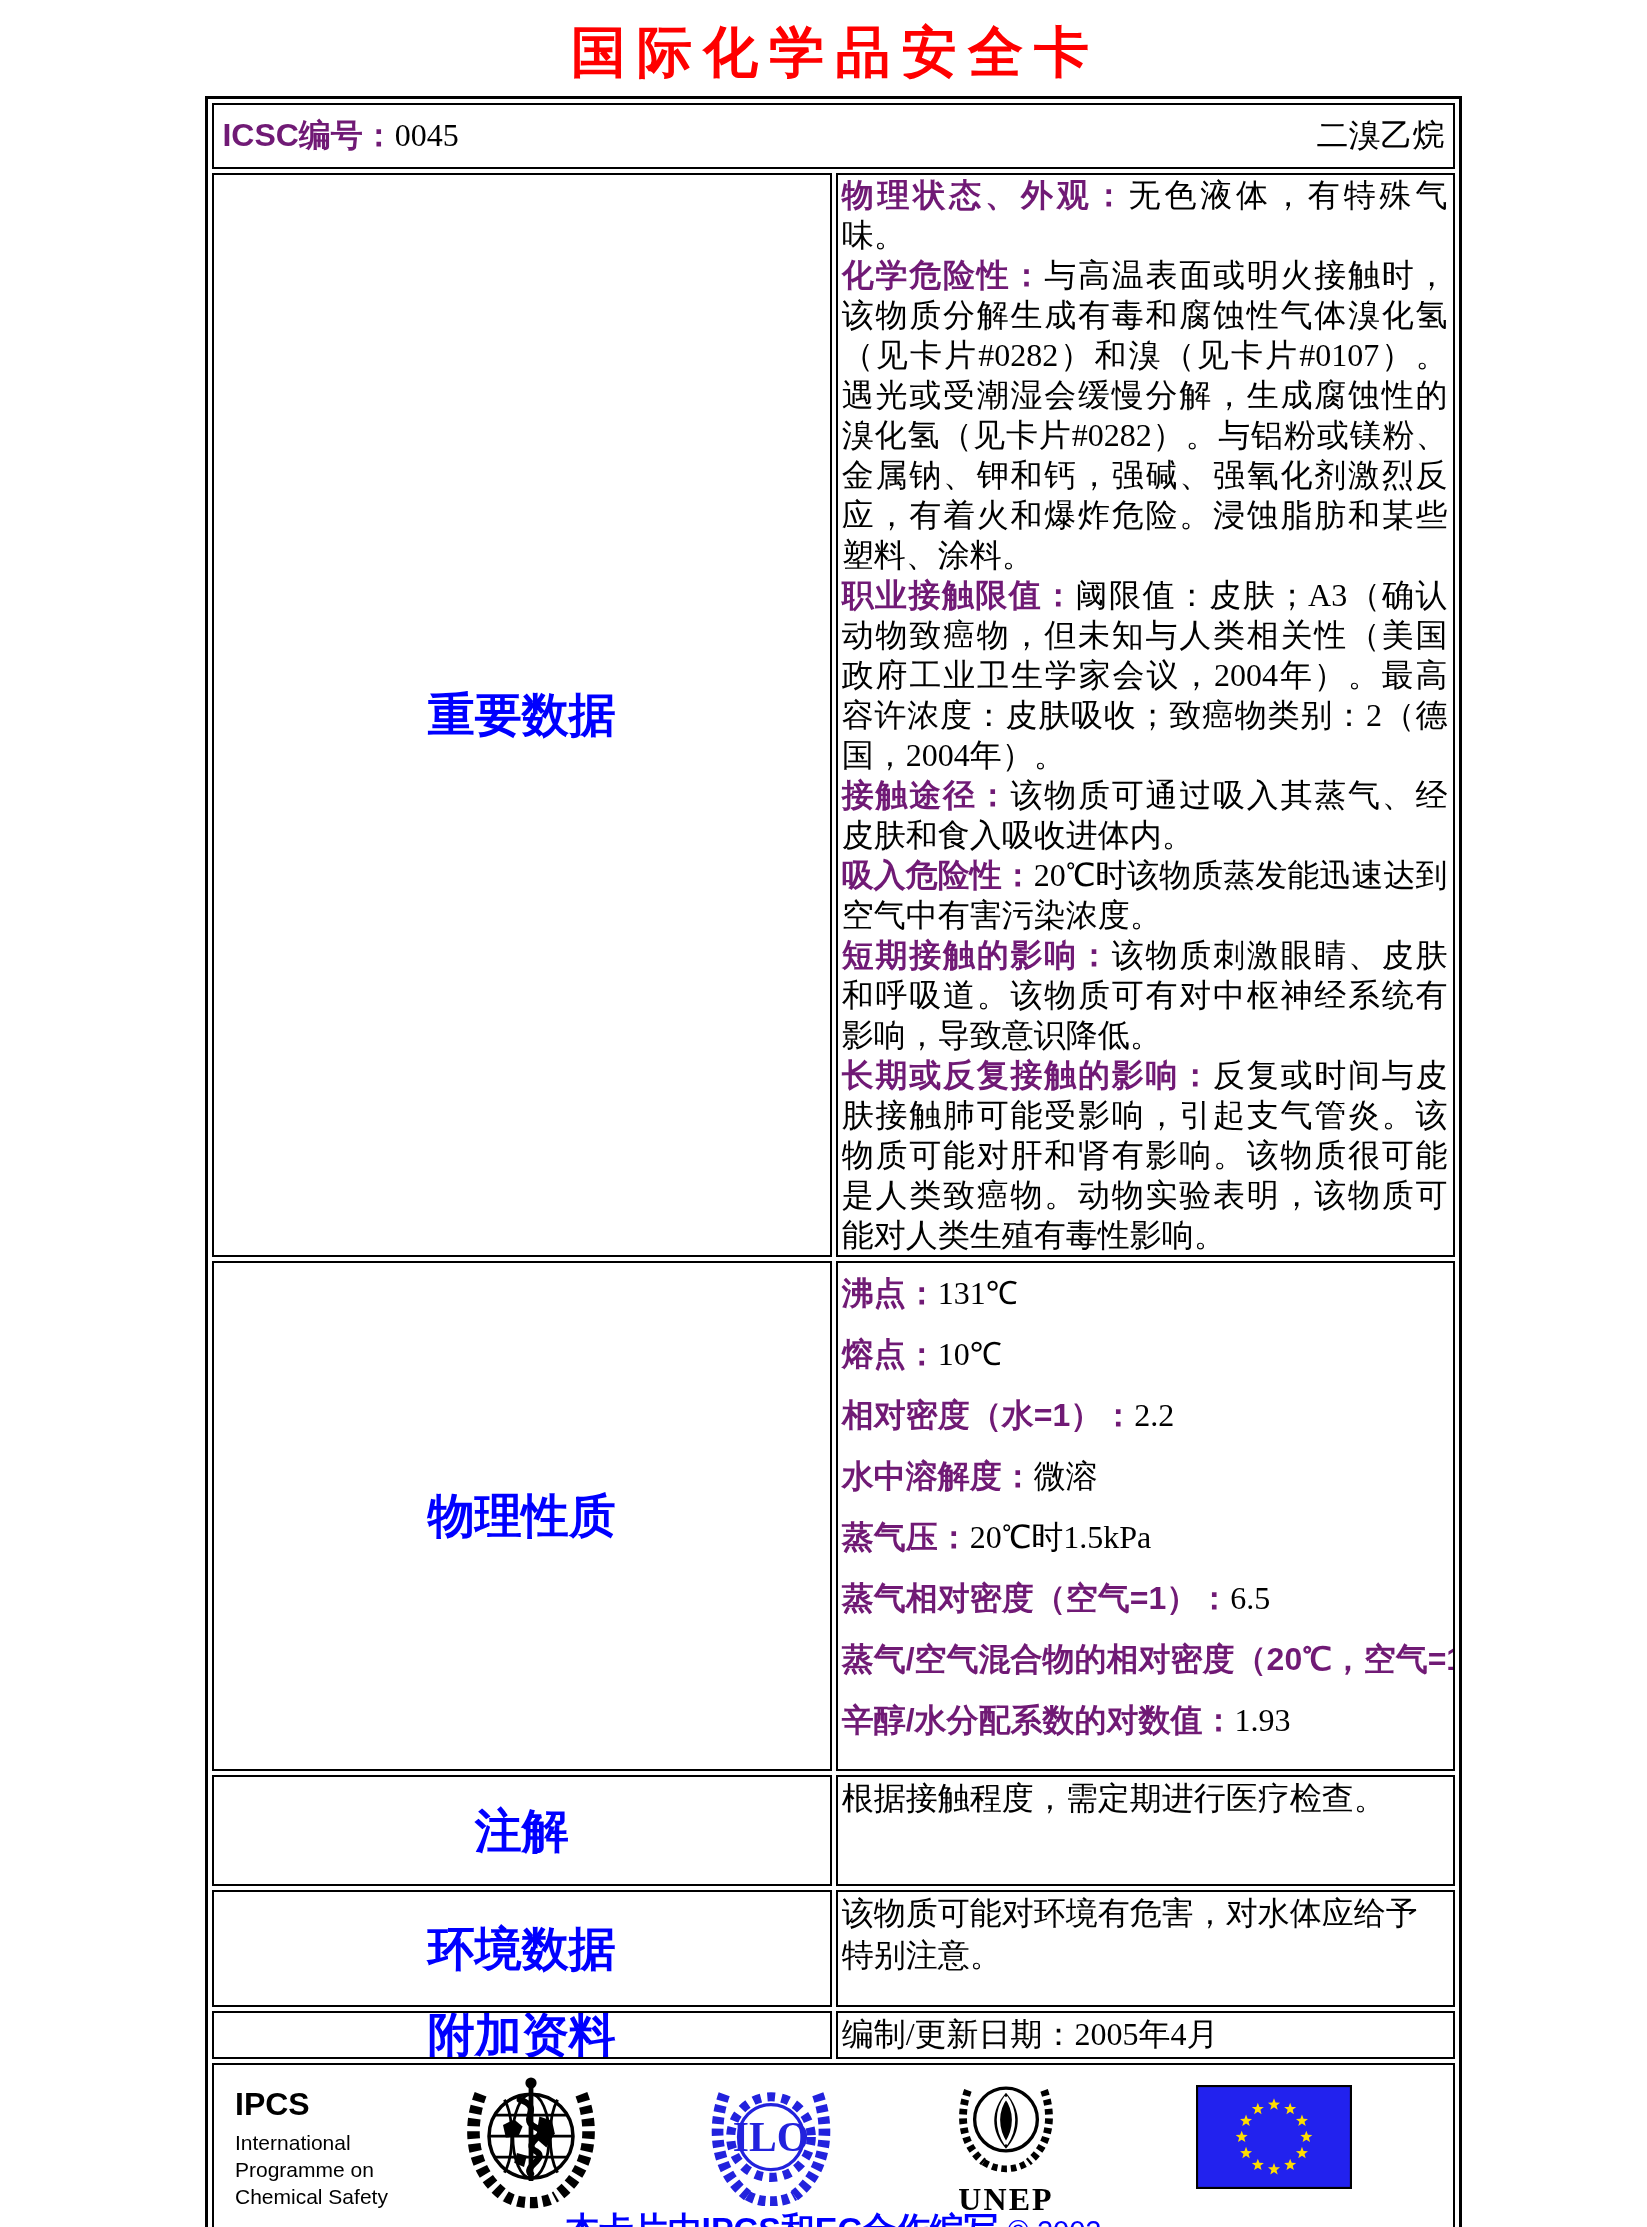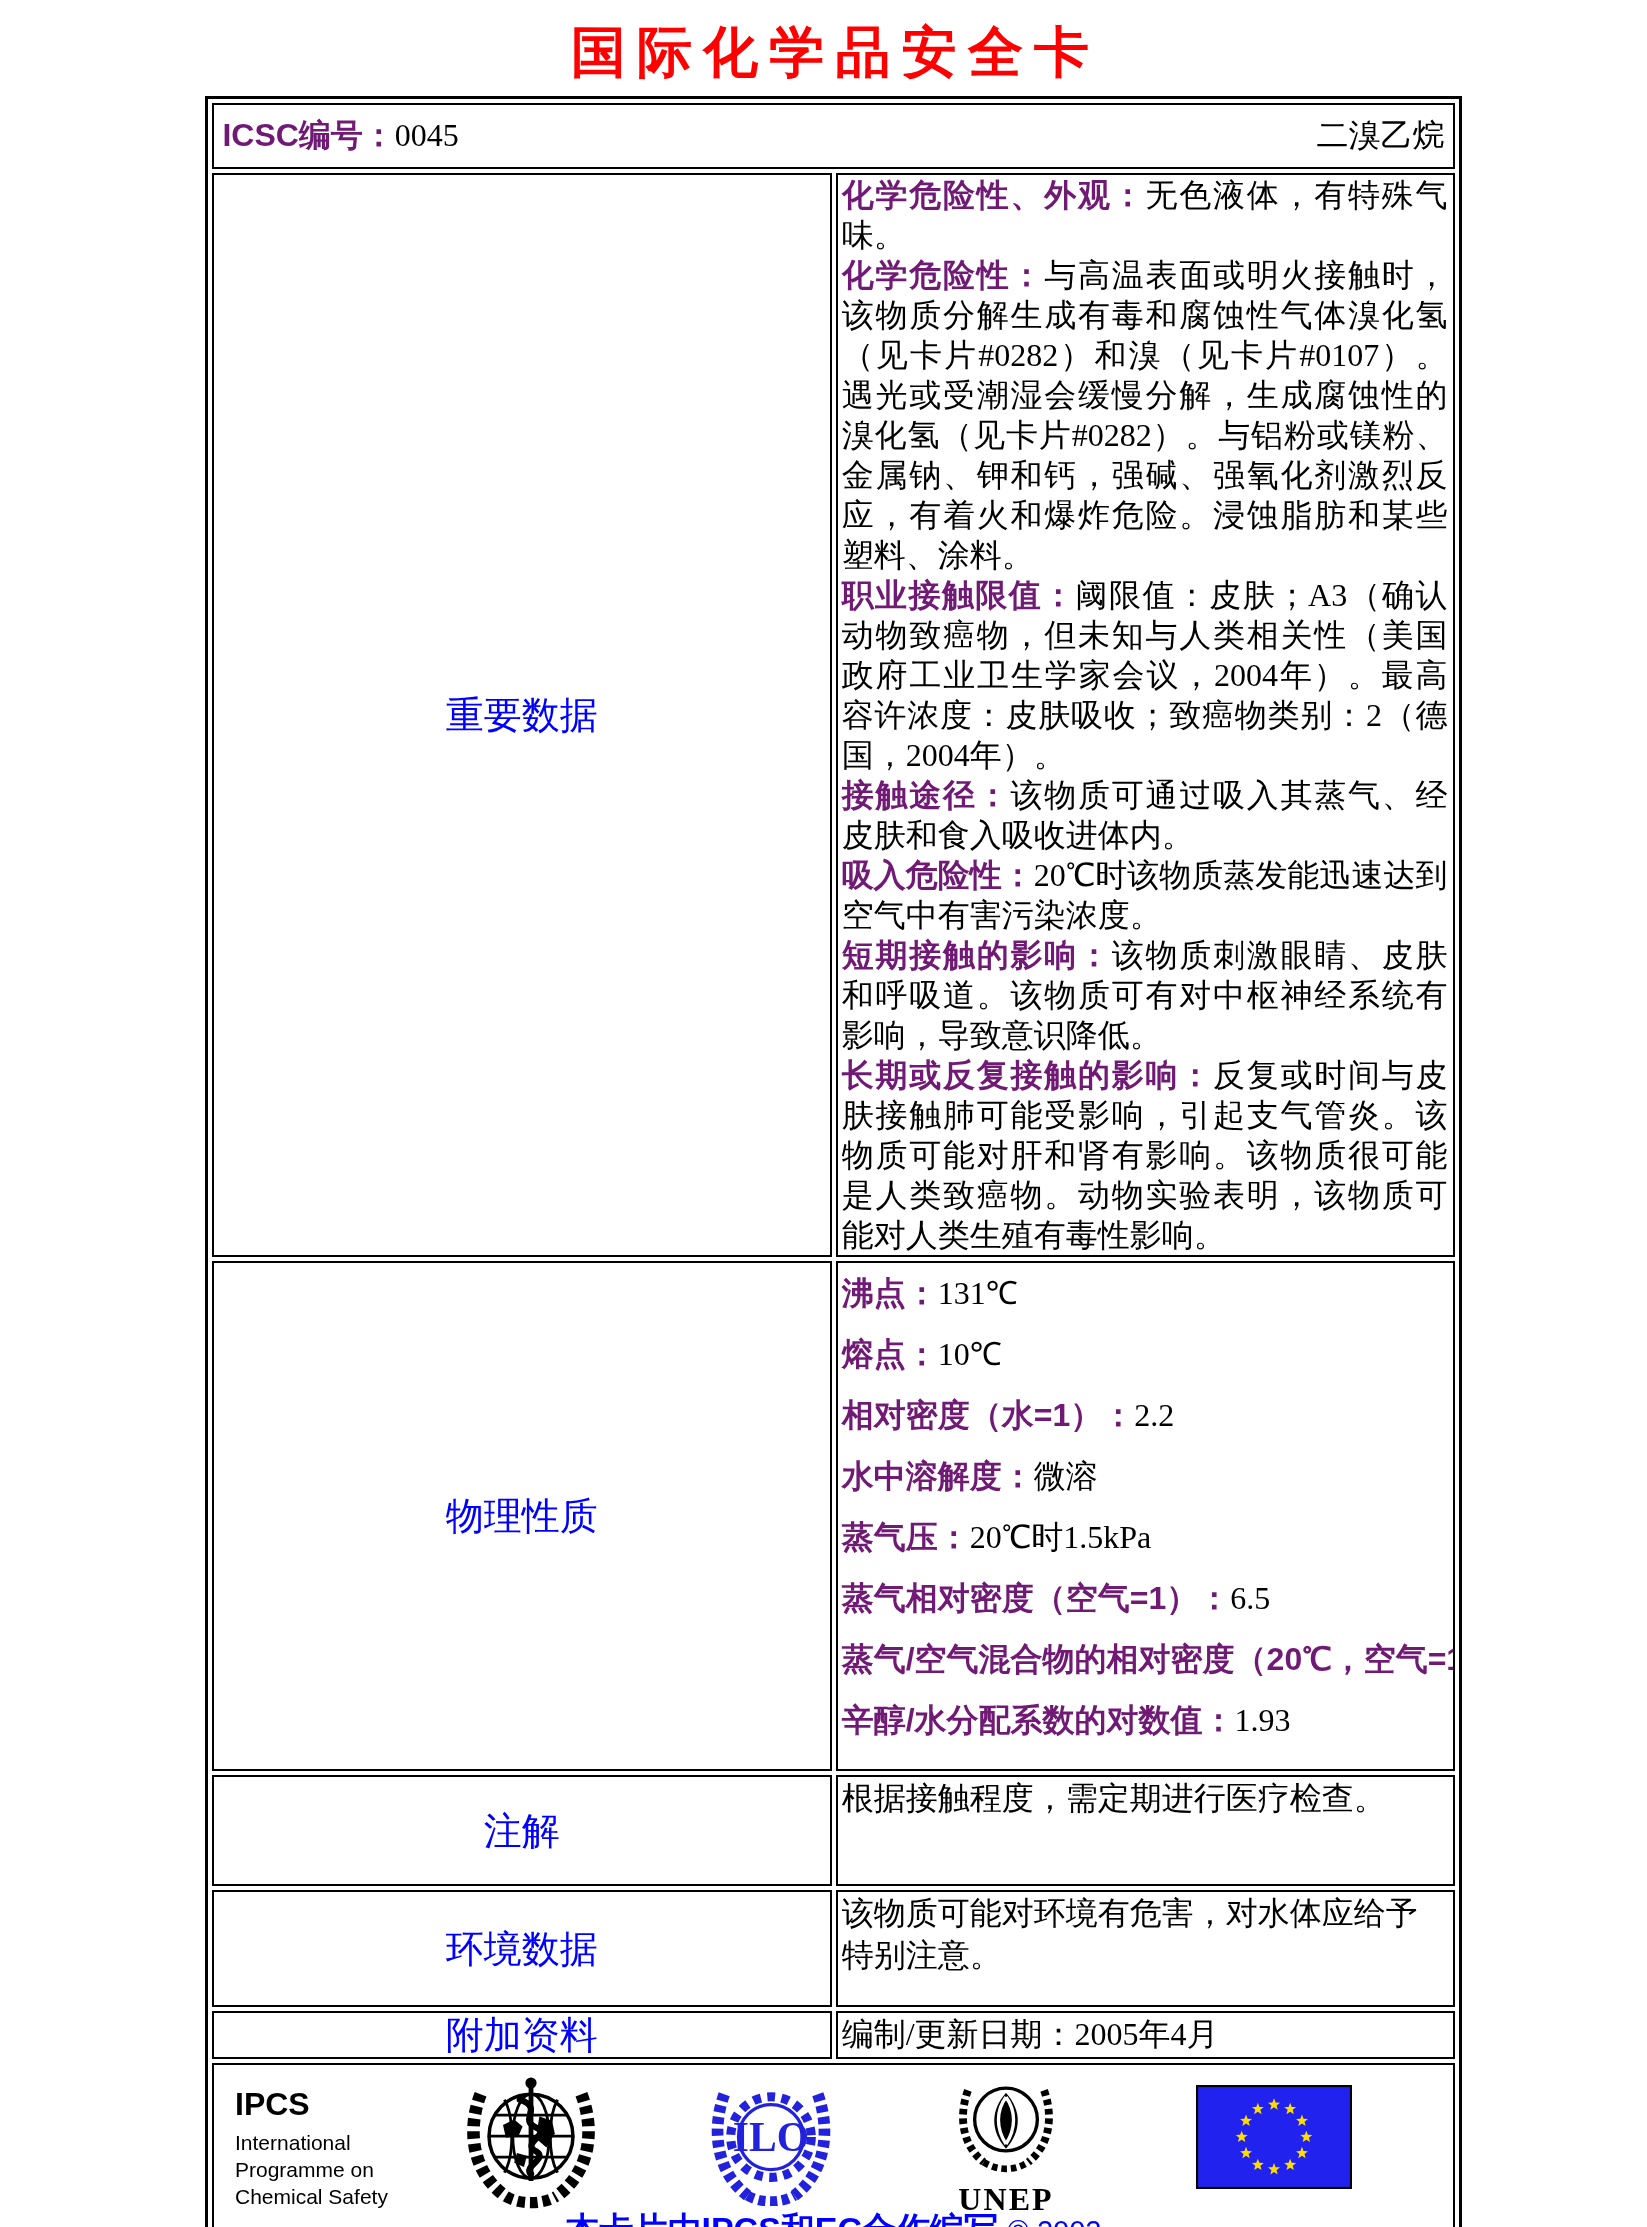--- a/index.html
+++ b/index.html
@@ -70,7 +70,7 @@
     <tr>
       <td class="lbl r-imp">重要数据</td>
       <td class="cnt r-imp">
-        <p class="item"><span class="bl">化学危险性、外观：</span><span class="tx">无色液体，有特殊气味。</span></p>
+        <p class="item"><span class="bl">物理状态、外观：</span><span class="tx">无色液体，有特殊气味。</span></p>
         <p class="item"><span class="bl">化学危险性：</span><span class="tx">与高温表面或明火接触时，该物质分解生成有毒和腐蚀性气体溴化氢（见卡片#0282）和溴（见卡片#0107）。遇光或受潮湿会缓慢分解，生成腐蚀性的溴化氢（见卡片#0282）。与铝粉或镁粉、金属钠、钾和钙，强碱、强氧化剂激烈反应，有着火和爆炸危险。浸蚀脂肪和某些塑料、涂料。</span></p>
         <p class="item"><span class="bl">职业接触限值：</span><span class="tx">阈限值：皮肤；A3（确认动物致癌物，但未知与人类相关性（美国政府工业卫生学家会议，2004年）。最高容许浓度：皮肤吸收；致癌物类别：2（德国，2004年）。</span></p>
         <p class="item"><span class="bl">接触途径：</span><span class="tx">该物质可通过吸入其蒸气、经皮肤和食入吸收进体内。</span></p>

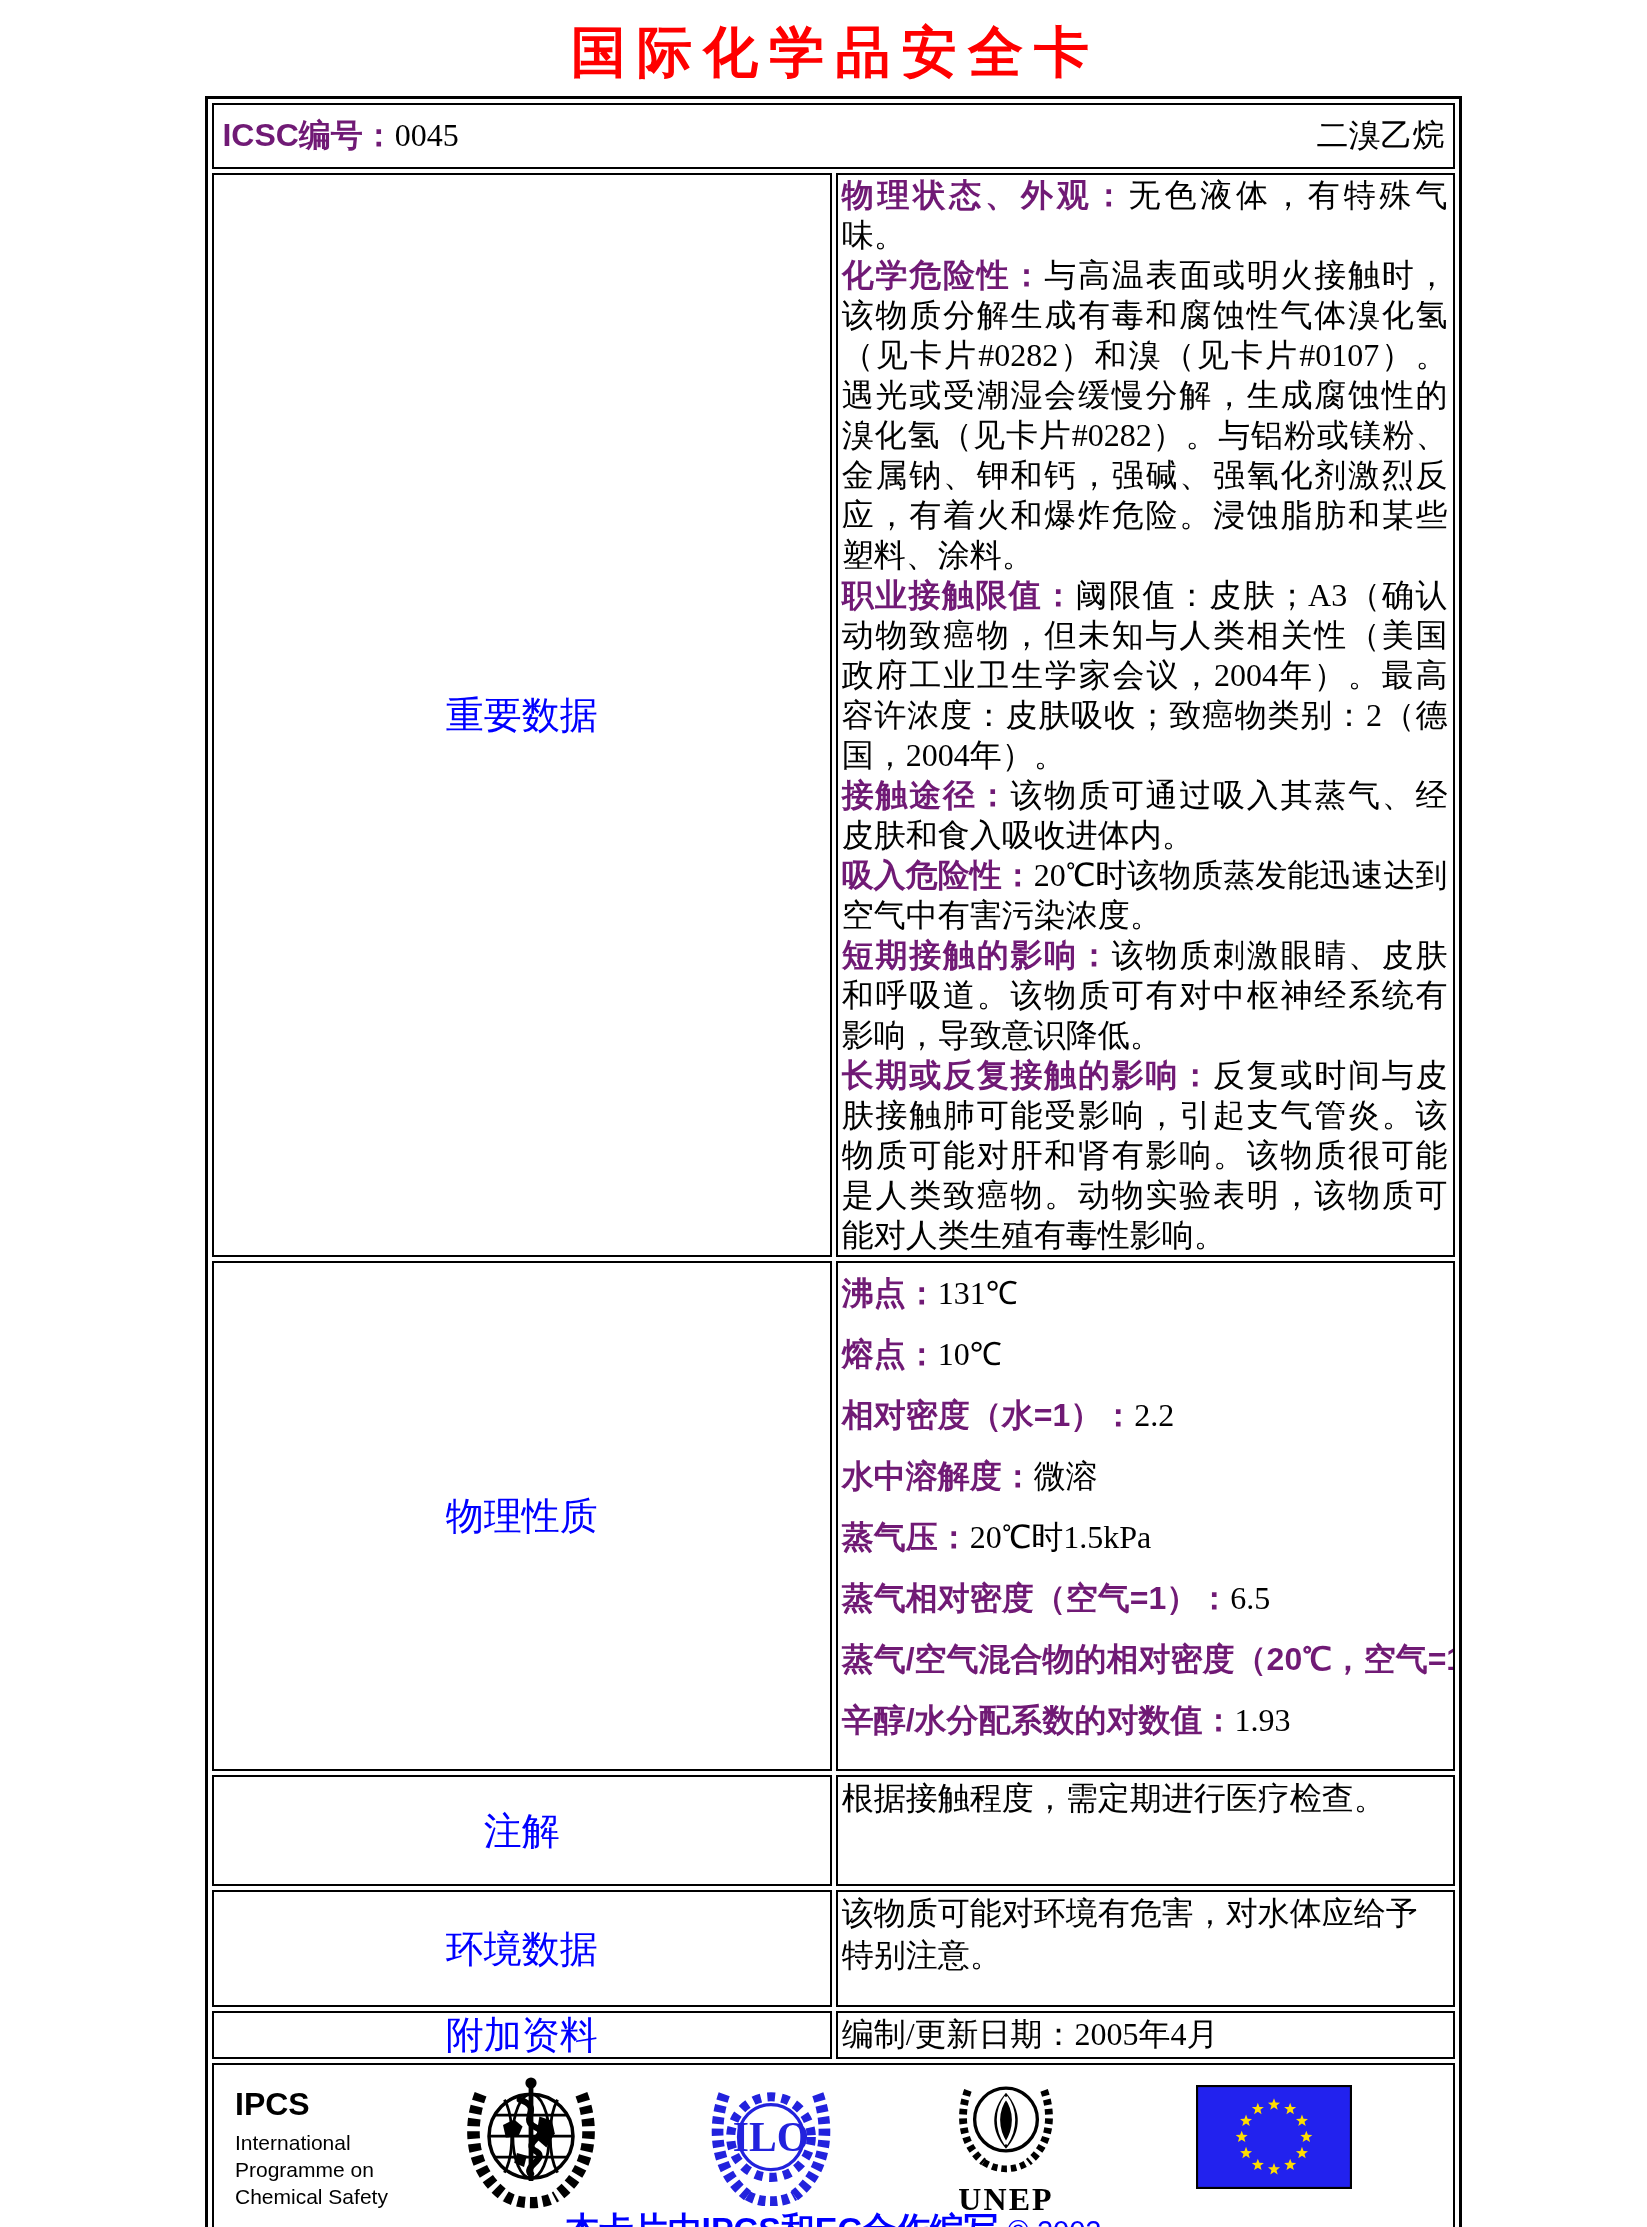--- a/index.html
+++ b/index.html
@@ -15,8 +15,8 @@
              table-layout:fixed;background:#fff;}
   td{border:2.8px solid #000;background:#fff;overflow:hidden;}
 
-  td.lbl{width:172px;text-align:center;vertical-align:middle;color:#0000ff;font-weight:normal;
-         font-family:"Liberation Sans",sans-serif;font-size:38px;line-height:42px;margin-left:25px;}
+  td.lbl{width:172px;text-align:center;vertical-align:middle;color:#0000ff;font-weight:bold;
+         font-family:"Liberation Sans",sans-serif;font-size:47px;line-height:42px;margin-left:25px;}
   td.cnt{vertical-align:top;padding:0 5.6px 0 4.2px;}
 
   td.hdr{height:62px;vertical-align:middle;padding:0 8.4px;font-size:32px;}

